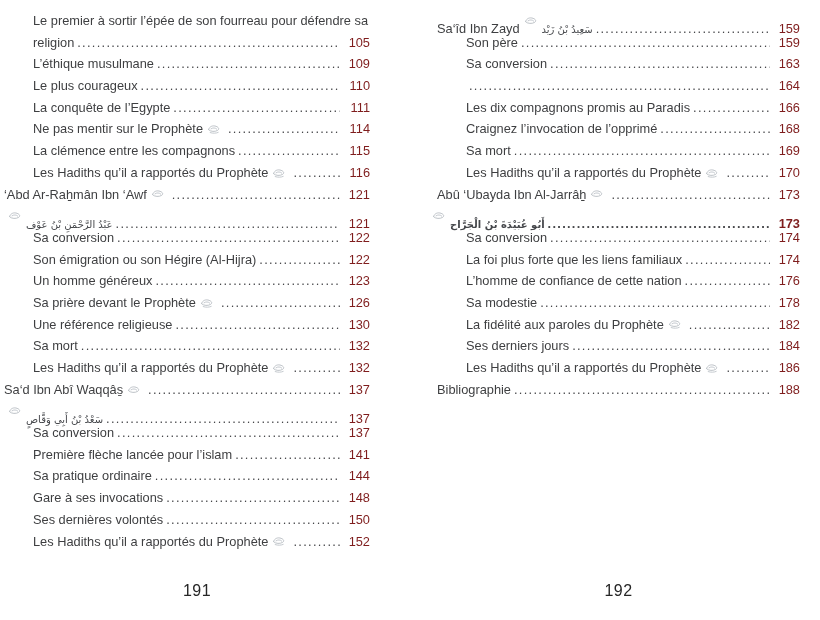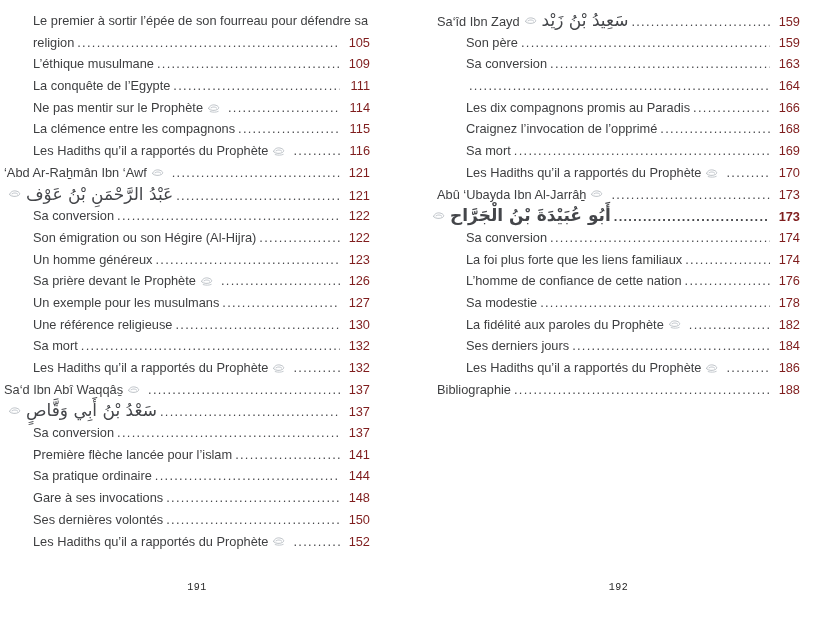--- a/index.html
+++ b/index.html
@@ -20,7 +20,7 @@
   .t{white-space:nowrap;flex-shrink:0;}
   .ar{
     font-family:"DejaVu Sans",sans-serif;
-    font-size:17px;white-space:nowrap;flex-shrink:0;color:#44464a;
+    font-size:10px;white-space:nowrap;flex-shrink:0;color:#44464a;margin-top:9px;
   }
   .orn{flex-shrink:0;align-self:center;display:inline-flex;margin:0 4px;}
   .orn svg{display:block;}

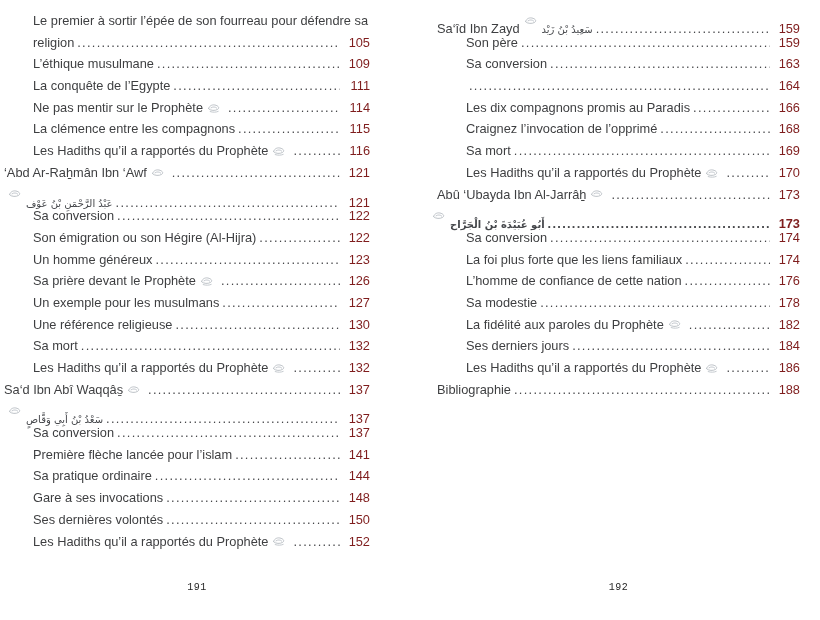--- a/index.html
+++ b/index.html
@@ -62,6 +62,11 @@
           <span class="num">109</span>
         </div>
         <div class="row ind">
+          <span class="t">Le plus courageux</span>
+          <span class="dots"></span>
+          <span class="num">110</span>
+        </div>
+        <div class="row ind">
           <span class="t">La conquête de l’Egypte</span>
           <span class="dots"></span>
           <span class="num">111</span>

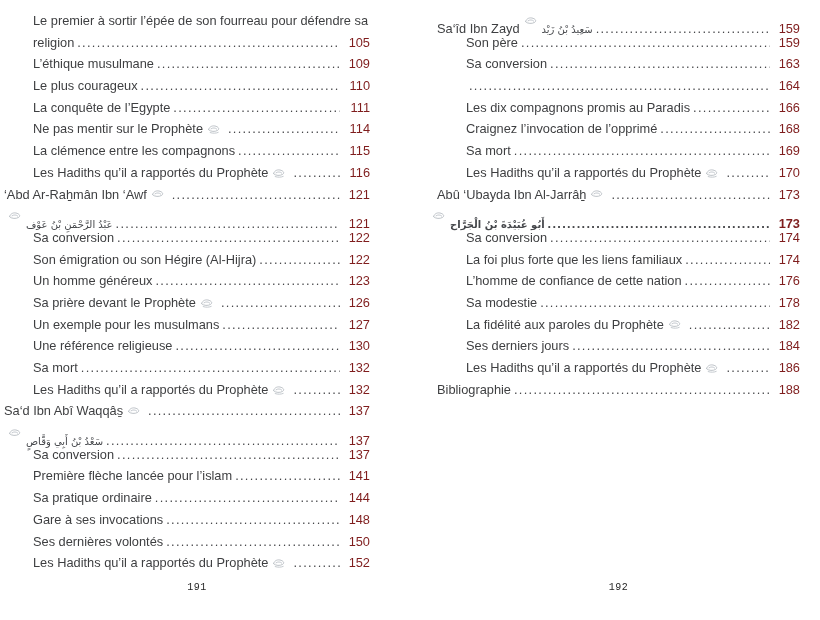--- a/index.html
+++ b/index.html
@@ -150,11 +150,6 @@
           <span class="num">126</span>
         </div>
         <div class="row ind">
-          <span class="t">Un exemple pour les musulmans</span>
-          <span class="dots"></span>
-          <span class="num">127</span>
-        </div>
-        <div class="row ind">
           <span class="t">Une référence religieuse</span>
           <span class="dots"></span>
           <span class="num">130</span>

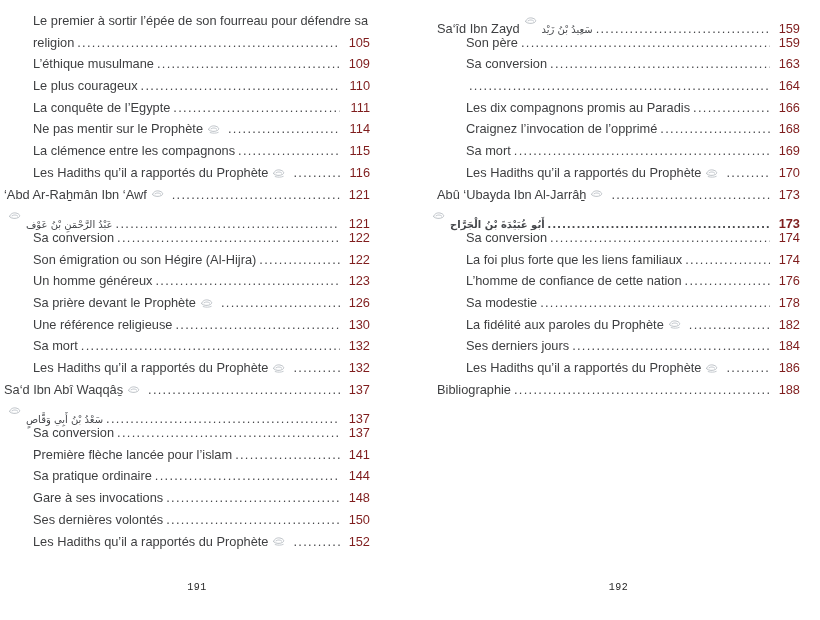--- a/index.html
+++ b/index.html
@@ -35,8 +35,8 @@
   .num{flex-shrink:0;width:28px;text-align:right;color:#7f1d1d;}
   .folio{
     position:absolute;top:582px;width:100%;text-align:center;
-    font-family:Liberation Mono, monospace;
-    font-size:10px;color:#262626;letter-spacing:.5px;
+    font-family:Liberation Sans, sans-serif;
+    font-size:16px;color:#262626;letter-spacing:.5px;
   }
   .folio.fl{left:14px;width:366px;}
   .folio.fr{left:437px;width:363px;}

